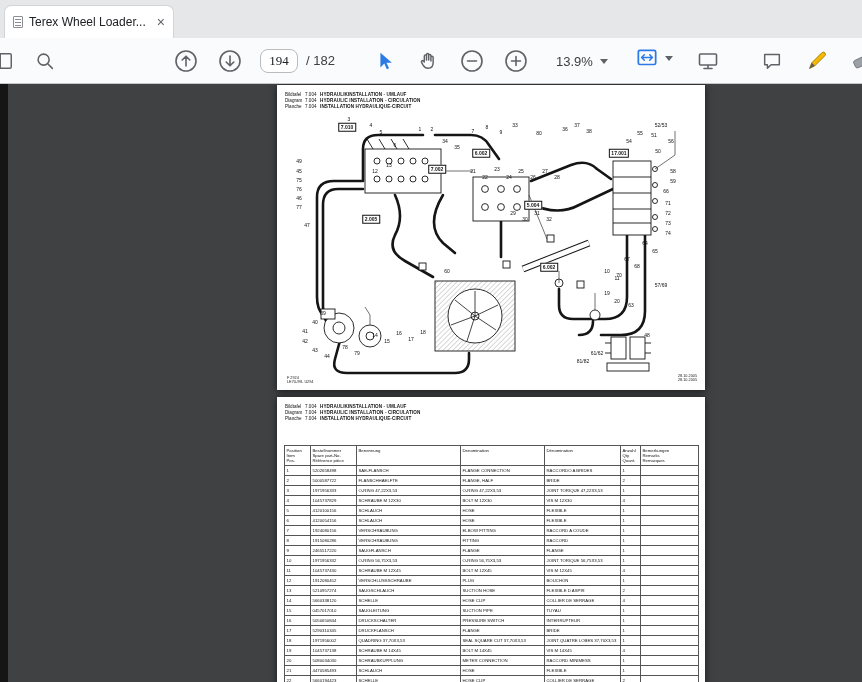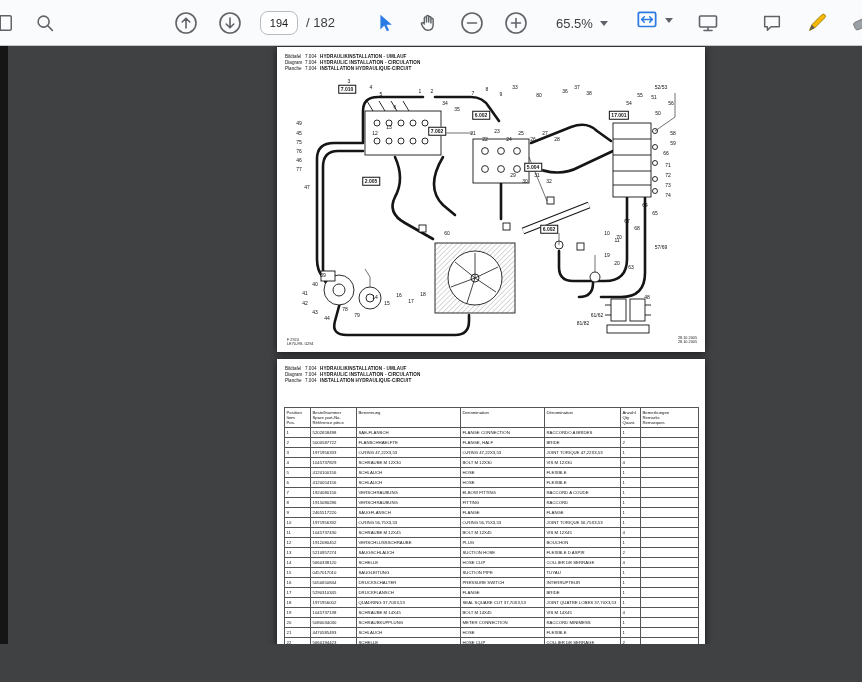--- a/index.html
+++ b/index.html
@@ -66,6 +66,13 @@
 
 <div class="app">
 
+  <div class="tabbar">
+    <div class="tab">
+      <span class="tab-fav"></span>
+      <span class="tab-title">Terex Wheel Loader...</span>
+      <span class="tab-close">×</span>
+    </div>
+  </div>
 
   <div class="toolbar">
 

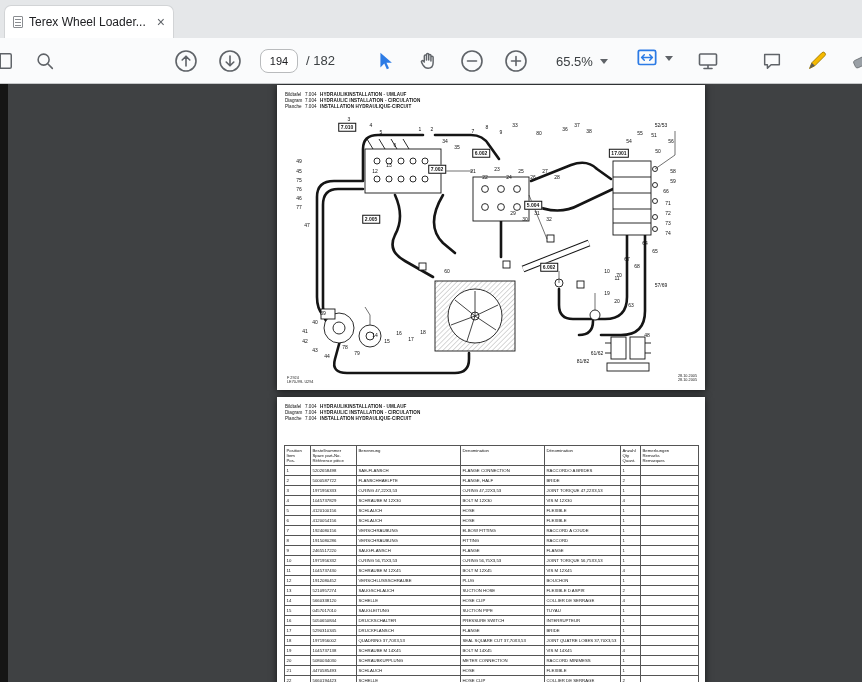--- a/index.html
+++ b/index.html
@@ -23,8 +23,8 @@
           display:flex; align-items:center; justify-content:center; border-radius:4px; cursor:pointer; }
   .ticon { display:block; }
   .page-input { position:absolute; left:260px; top:11px; width:38px; height:24px; border:1px solid #b9bbbd;
-                border-radius:8px; background:#fff; text-align:center; font-size:11px; color:#202124;
-                font-family:Liberation Sans, sans-serif; }
+                border-radius:8px; background:#fff; text-align:center; font-size:13px; color:#202124;
+                font-family:Liberation Serif, serif; }
   .page-total { position:absolute; left:306px; top:15px; font-size:13px; color:#3c4043; }
   .zoom-select { position:absolute; left:552px; top:9px; height:28px; display:flex; align-items:center;
                  gap:7px; cursor:pointer; padding:0 4px; }

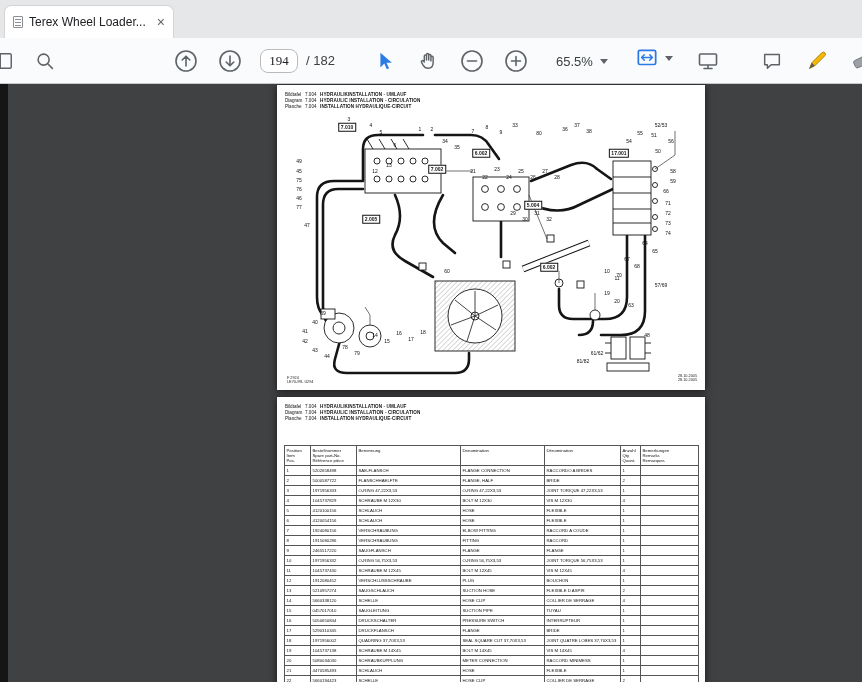--- a/index.html
+++ b/index.html
@@ -134,7 +134,7 @@
     </div>
 
     <div class="zoom-select">
-      <span class="zoom-label">65.5%</span>
+      <span class="zoom-label">13.9%</span>
       <span class="caret"></span>
     </div>
 

